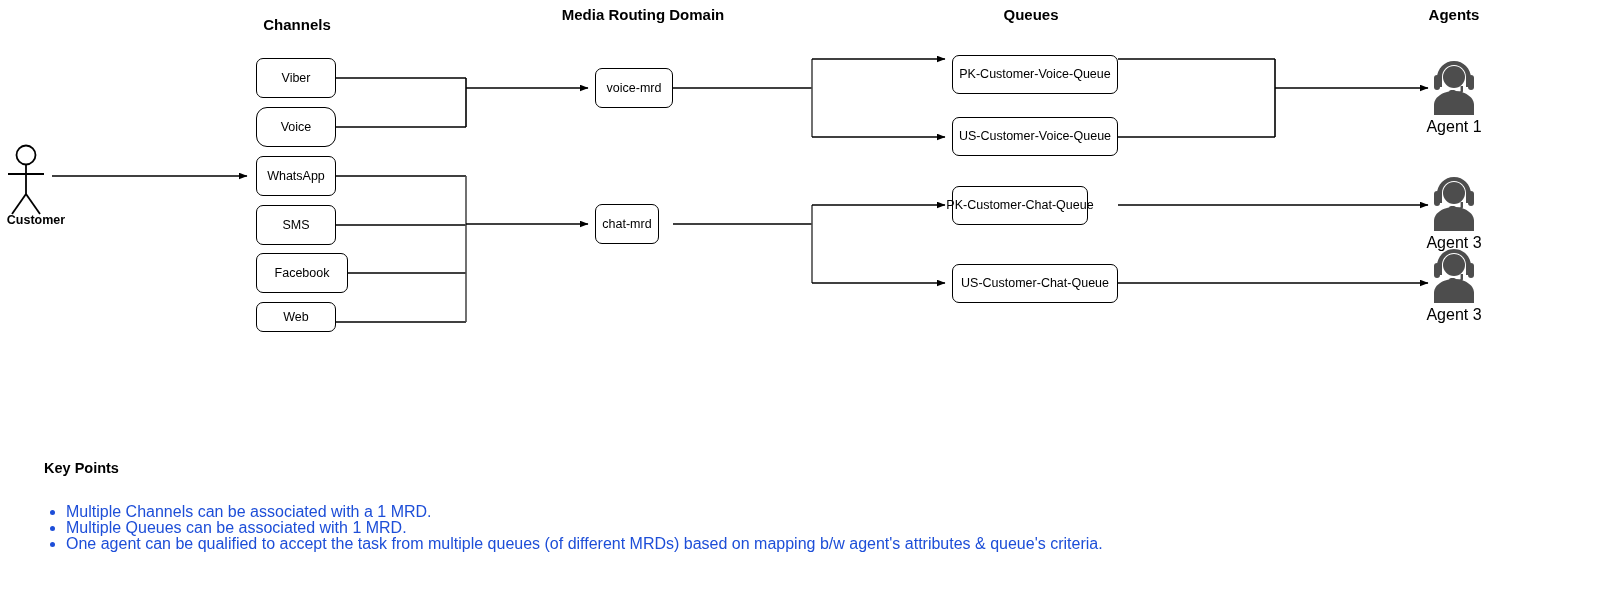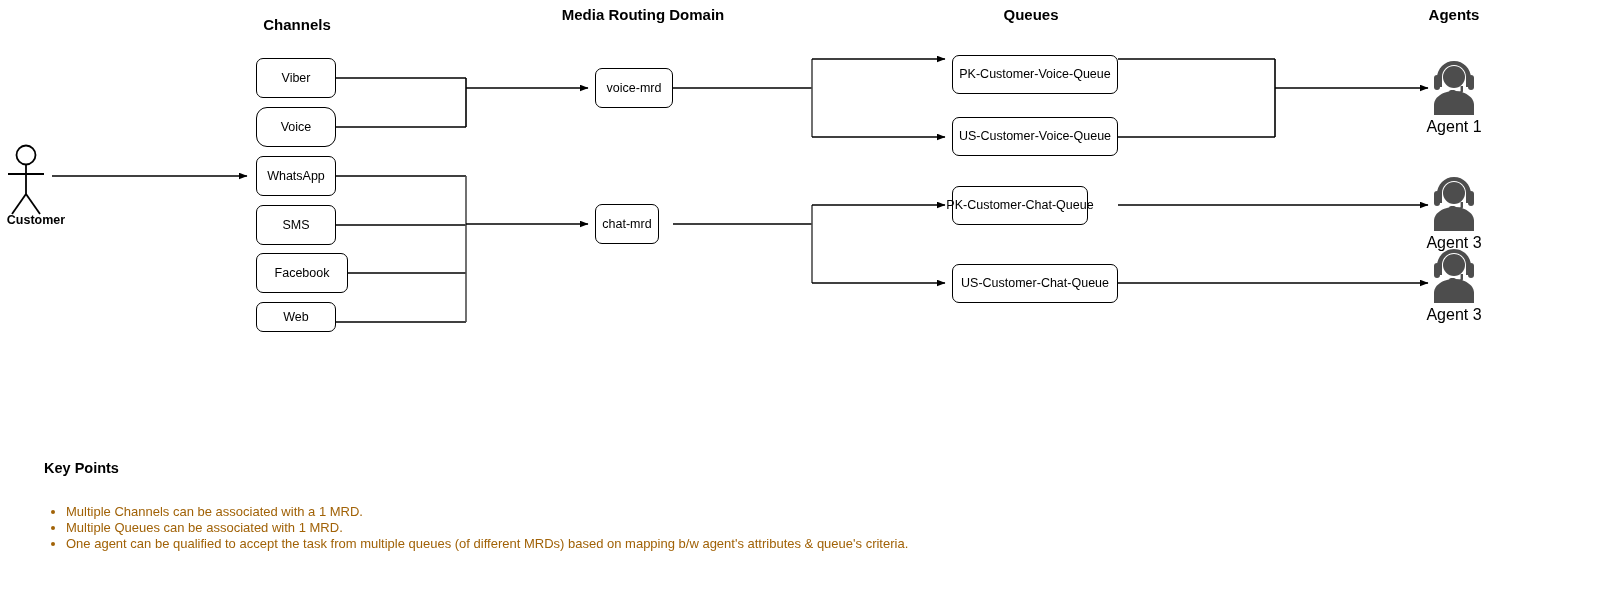--- a/index.html
+++ b/index.html
@@ -90,9 +90,9 @@
     list-style: disc;
   }
   #kp-list li {
-    font-size: 13px;
+    font-size: 16px;
     line-height: 16.2px;
-    color: #a16207;
+    color: #1d4ed8;
     white-space: nowrap;
   }
 </style>

